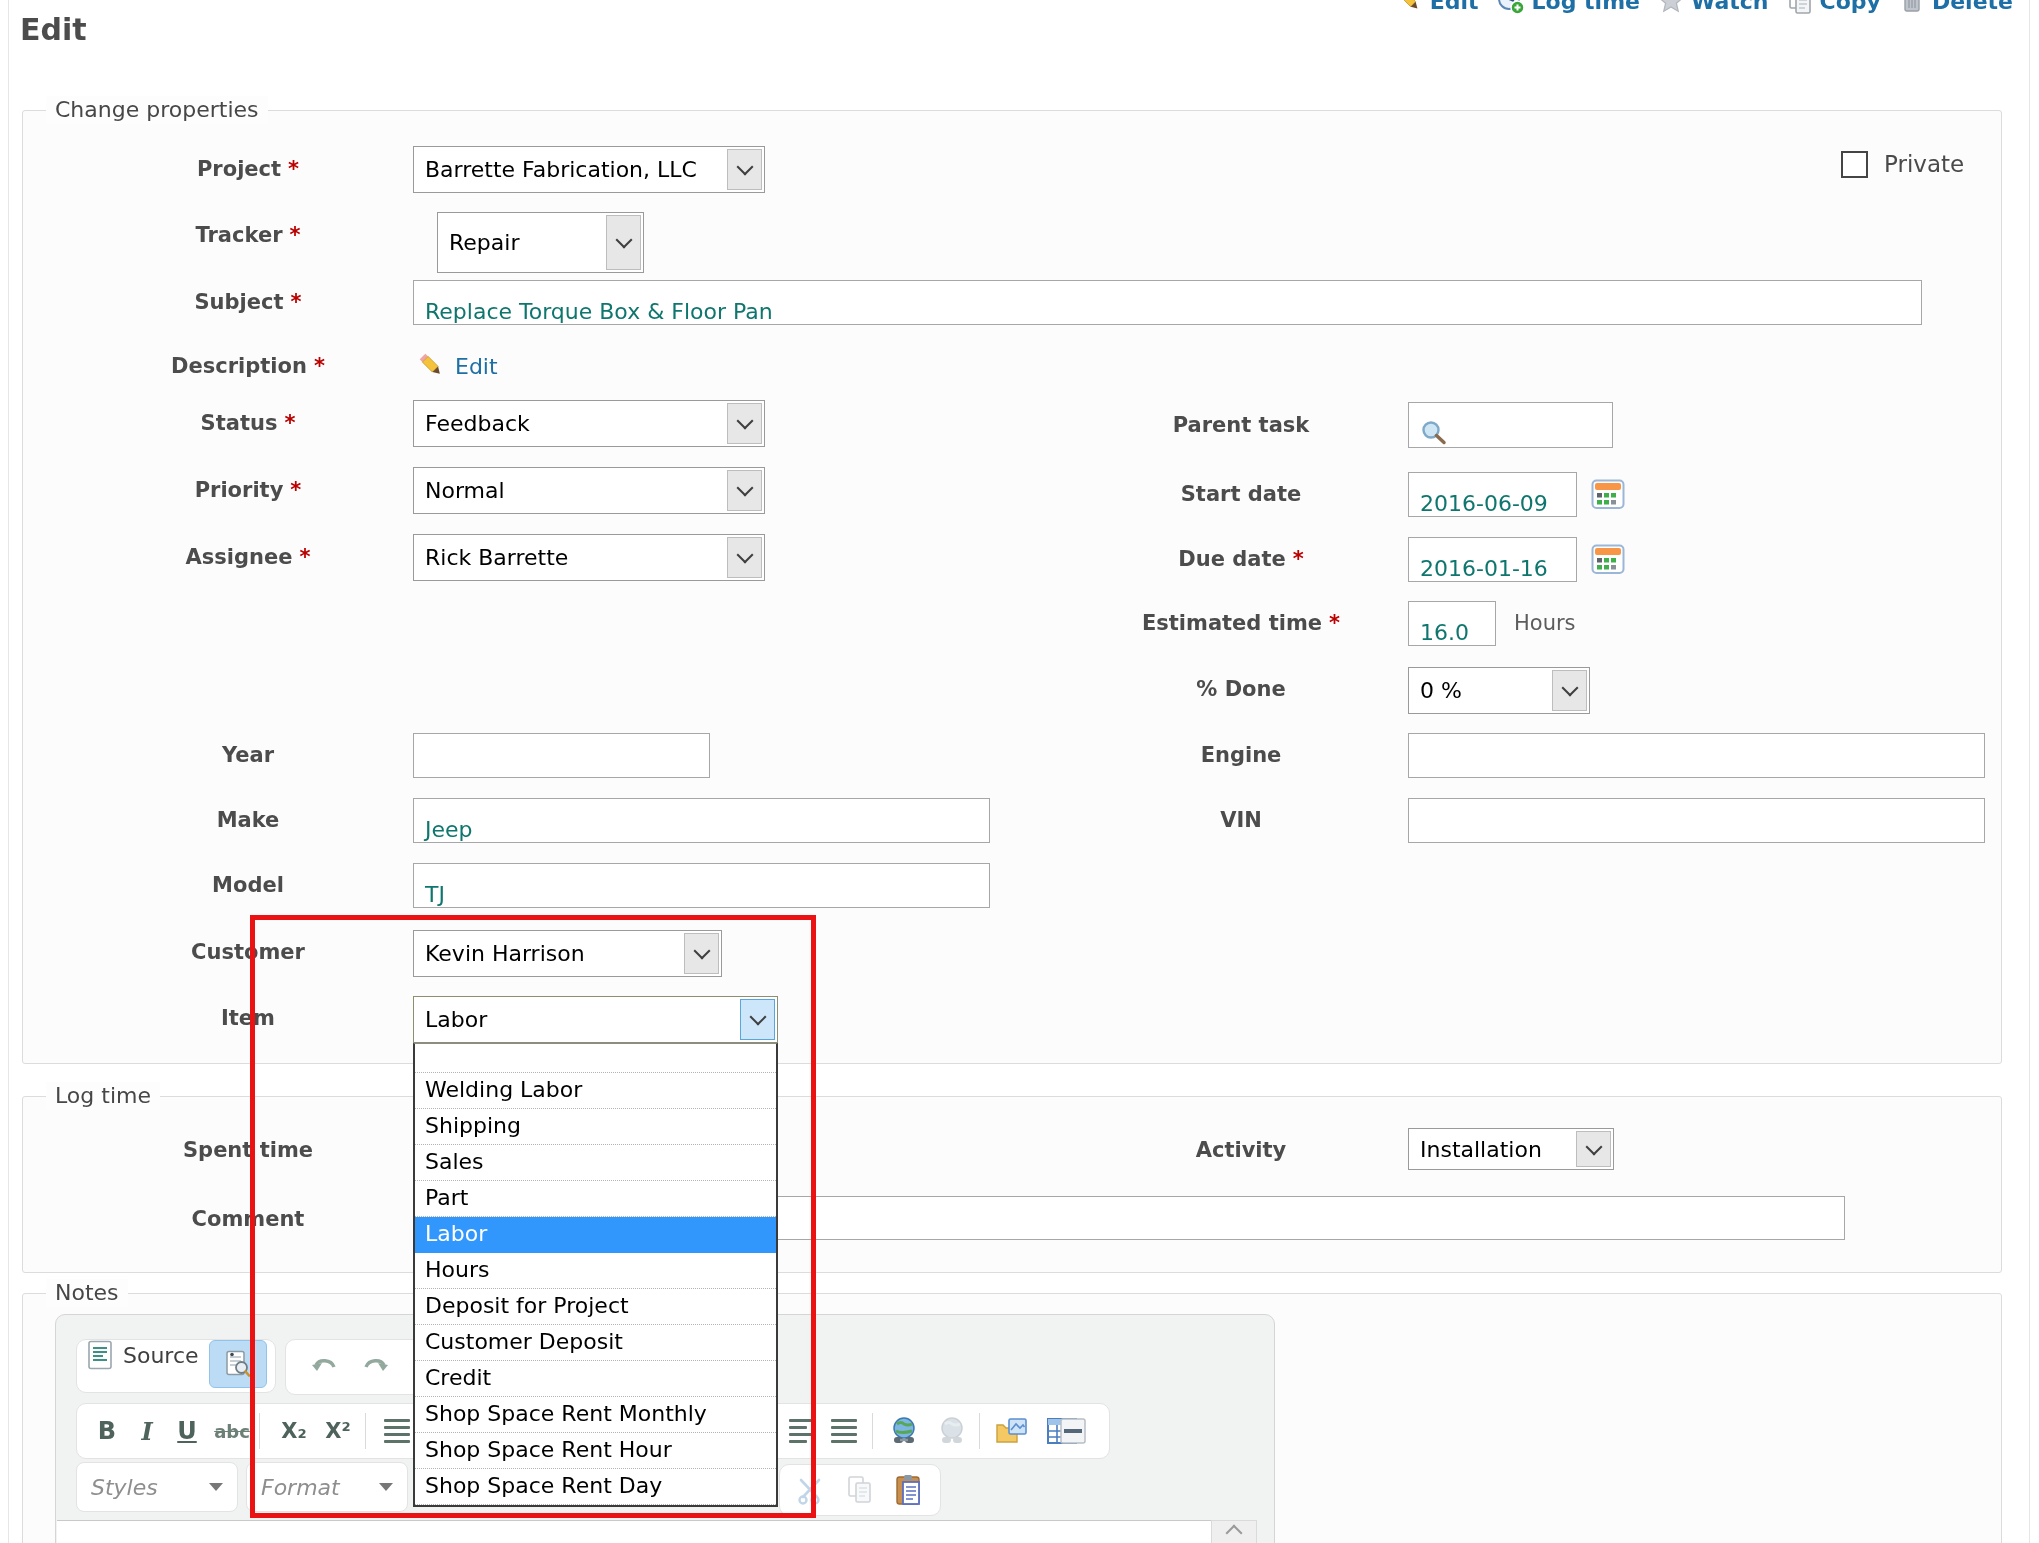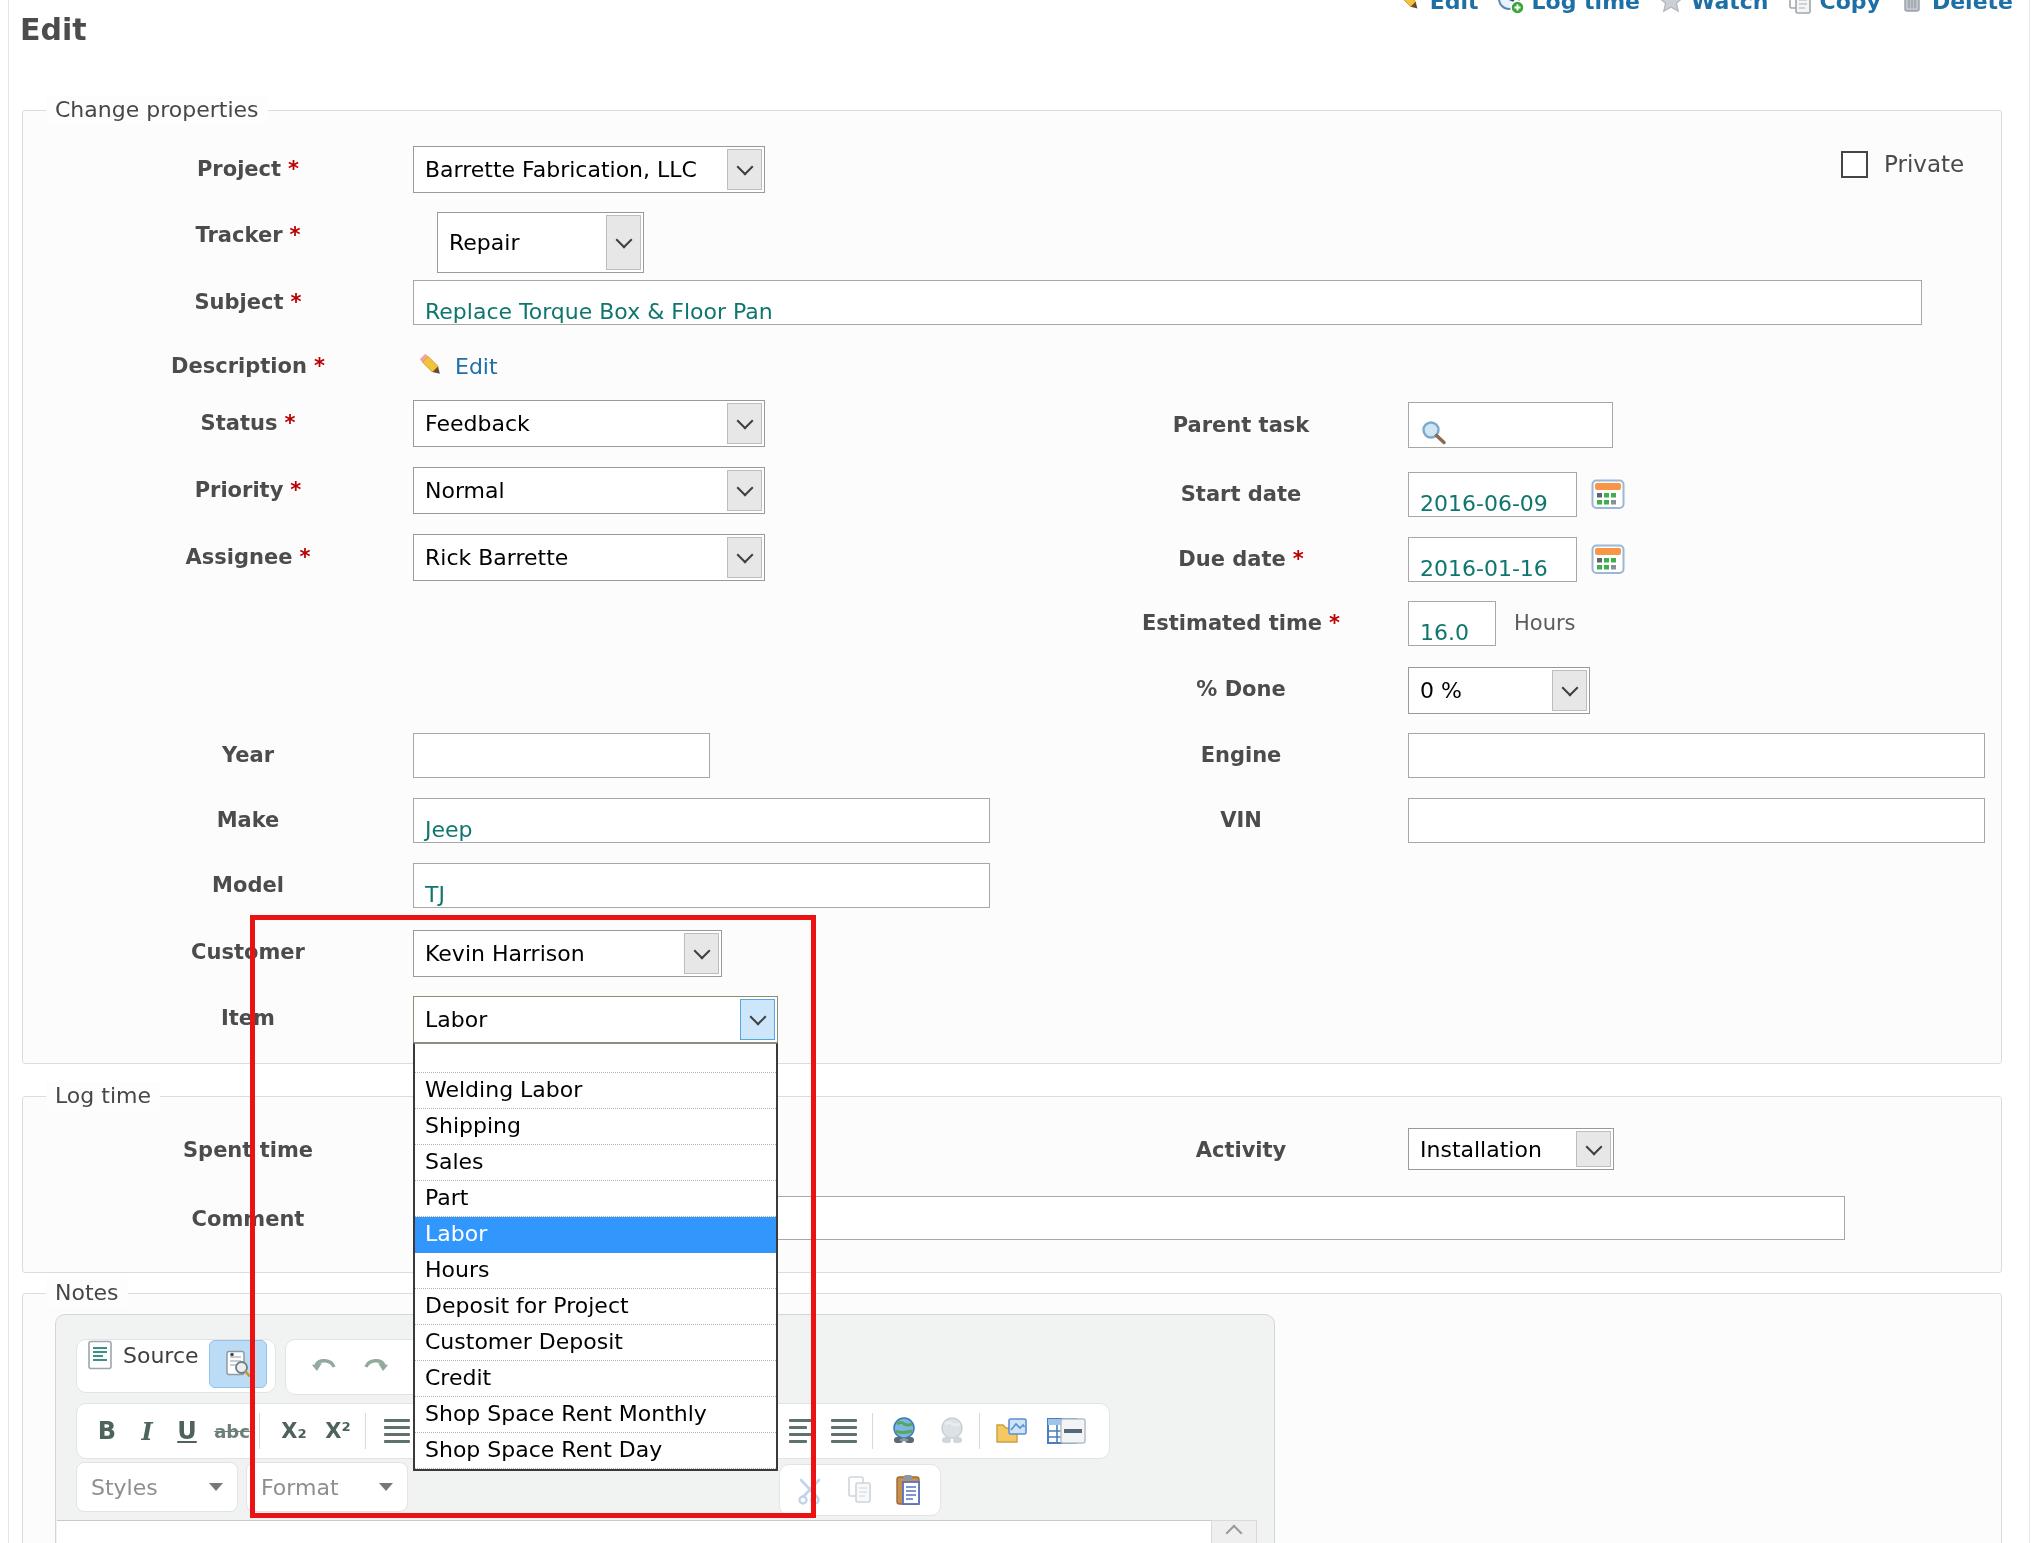--- a/index.html
+++ b/index.html
@@ -322,6 +322,7 @@
       <div class="ddi">Customer Deposit</div>
       <div class="ddi">Credit</div>
       <div class="ddi">Shop Space Rent Monthly</div>
+      <div class="ddi">Shop Space Rent Hour</div>
       <div class="ddi">Shop Space Rent Day</div>
     </div>
 

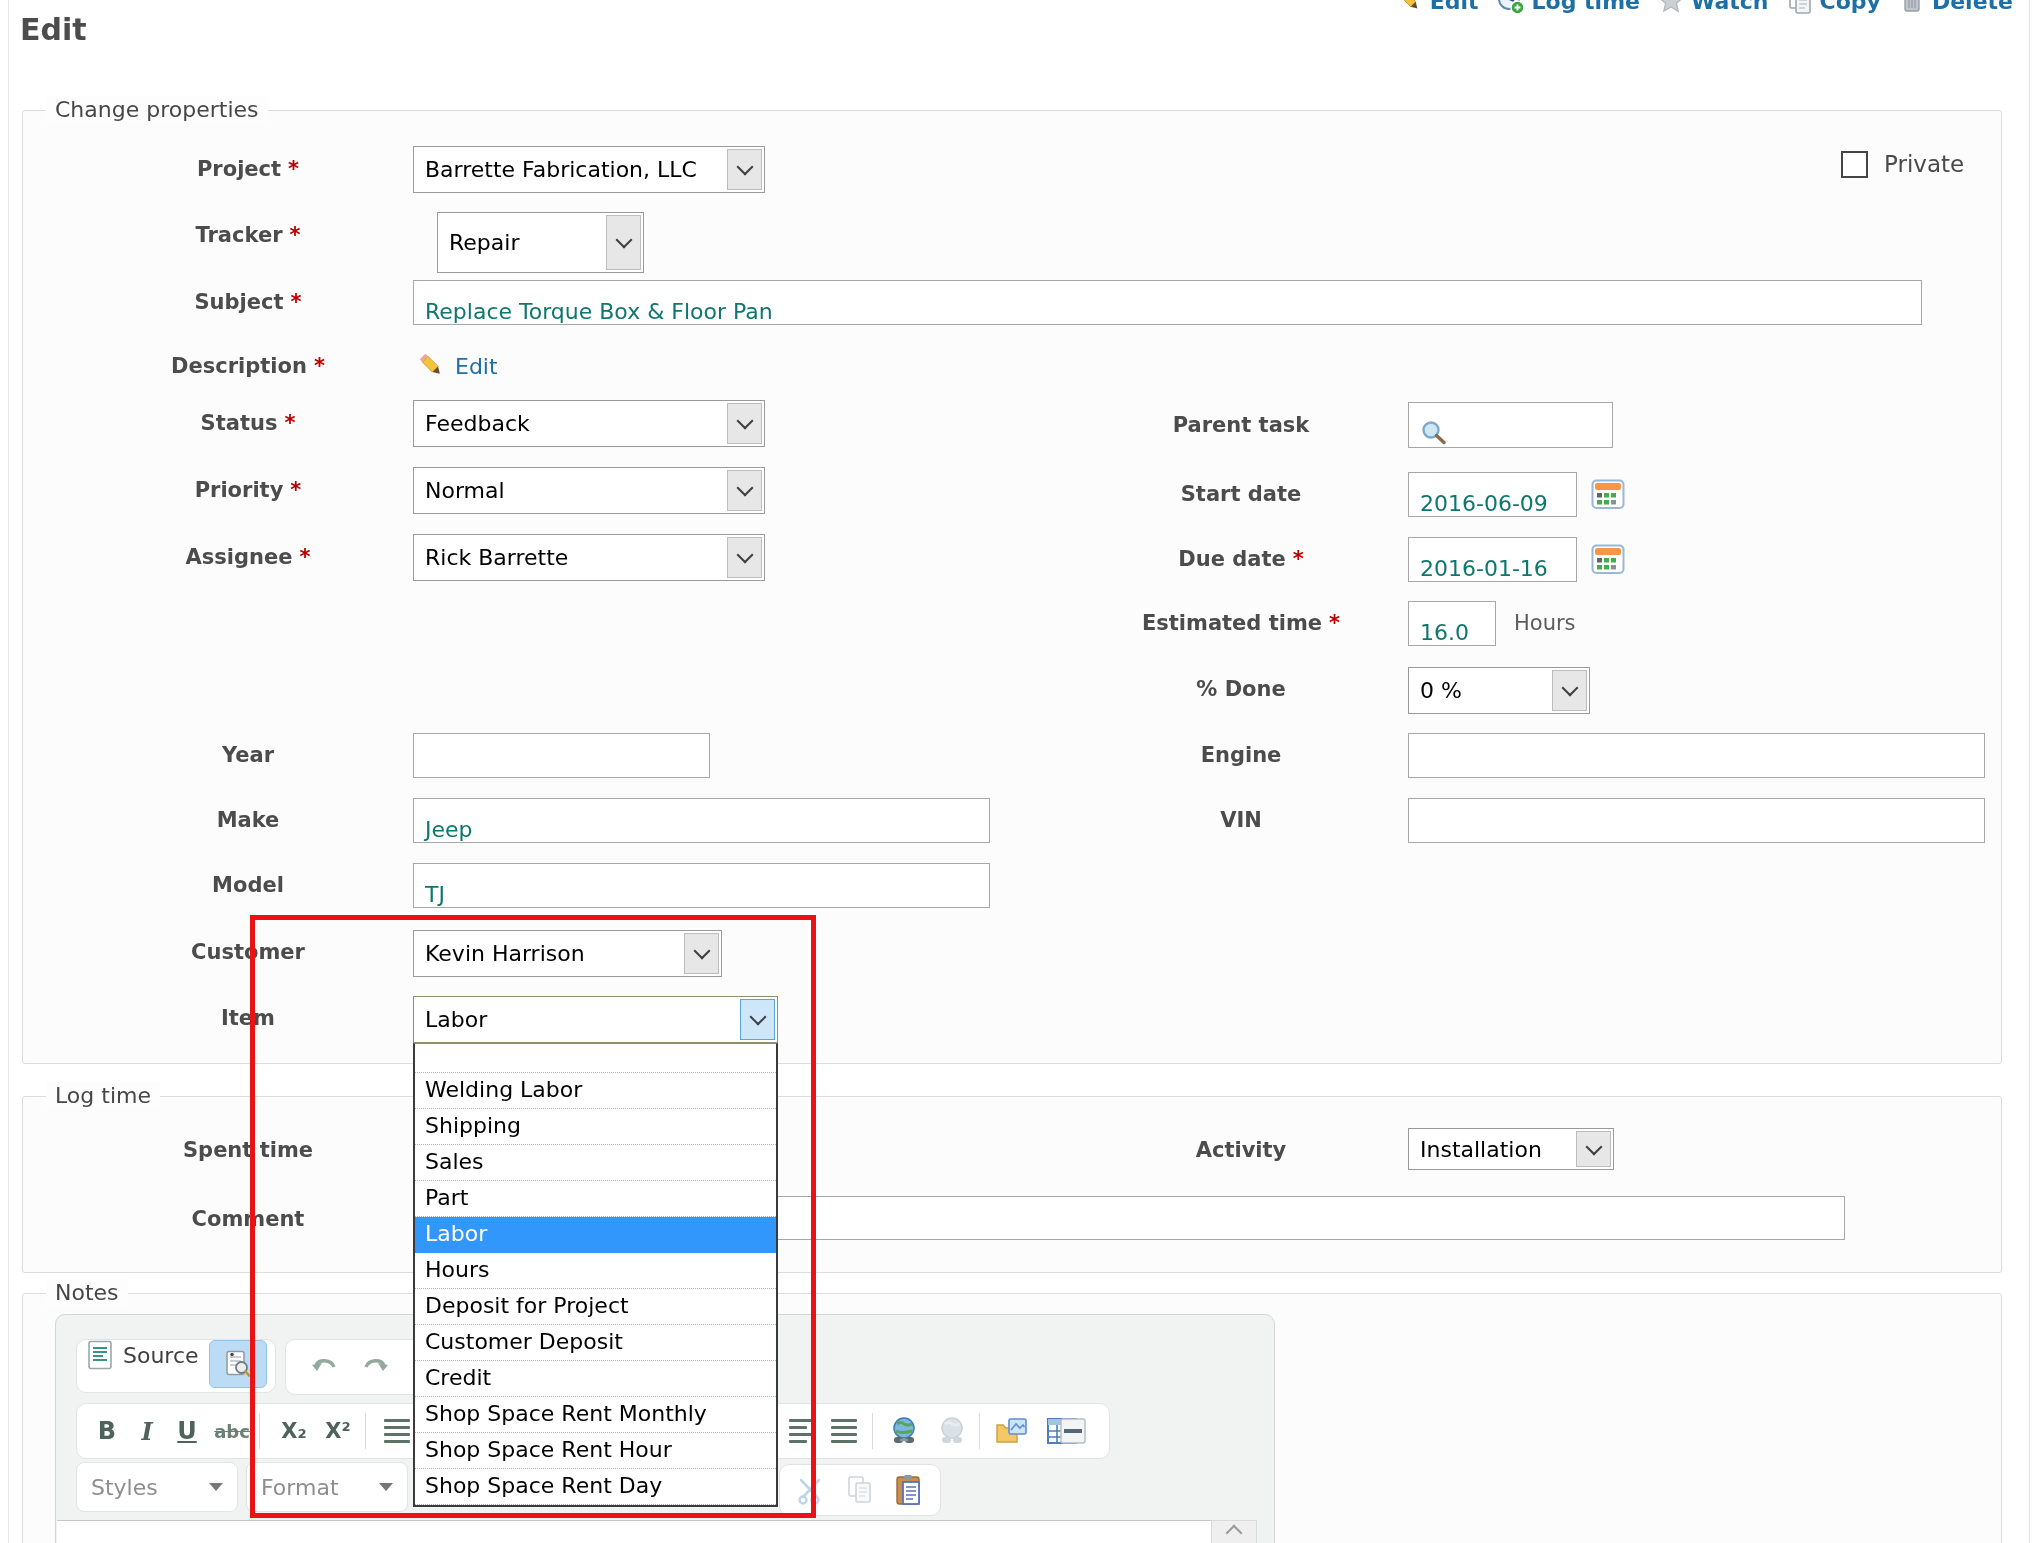--- a/index.html
+++ b/index.html
@@ -53,7 +53,7 @@
   .bars i{display:block;height:3px;background:#5d7268;border-radius:1px}
   .stylepill{position:absolute;background:#fff;border:1px solid #e3e3e3;border-radius:8px;height:50px;
              display:flex;align-items:center;justify-content:space-between;padding:0 14px;box-sizing:border-box;cursor:pointer}
-  .stylepill .txt{color:#8e8e8e;font-size:22px}
+  .stylepill .txt{font-style:italic;color:#8e8e8e;font-size:22px}
   .caret{width:0;height:0;border-left:7px solid transparent;border-right:7px solid transparent;border-top:8px solid #777}
   .nc{position:absolute;background:#fff}
   .nscroll{position:absolute;background:#efefef;border:1px solid #dadada;box-sizing:border-box;

